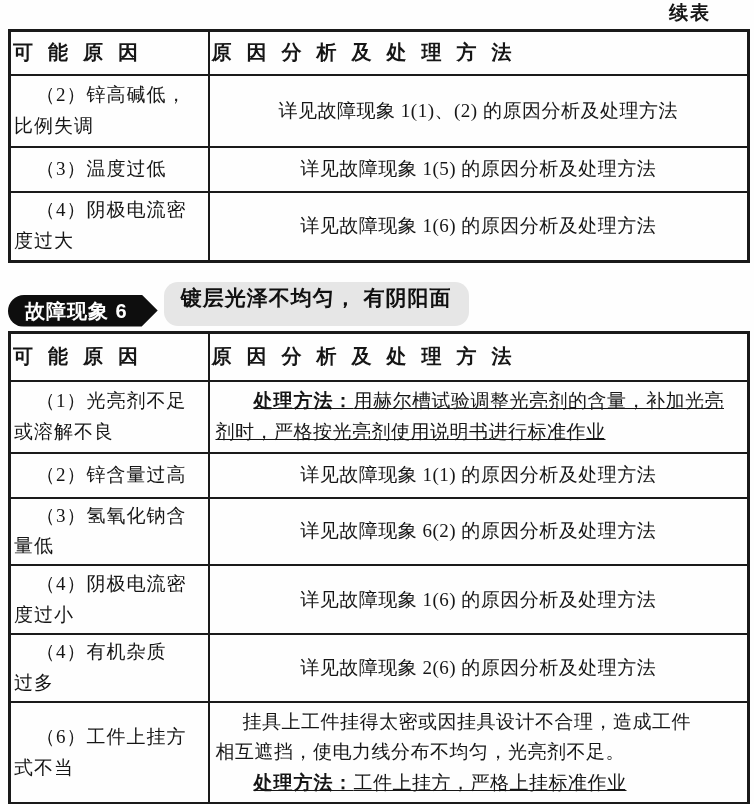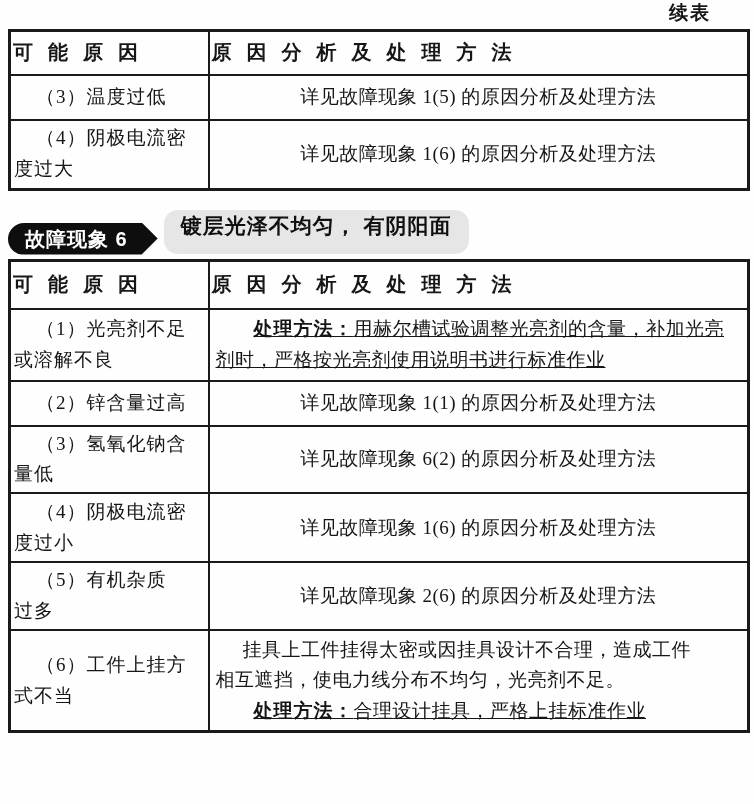--- a/index.html
+++ b/index.html
@@ -125,6 +125,11 @@
       <th class="col-head">可 能 原 因</th>
       <th class="col-head">原 因 分 析 及 处 理 方 法</th>
     </tr>
+    <tr style="height:72px">
+      <td class="cause">（2）锌高碱低，
+比例失调</td>
+      <td class="m-center">详见故障现象 1(1)、(2) 的原因分析及处理方法</td>
+    </tr>
     <tr style="height:45px">
       <td class="cause">（3）温度过低</td>
       <td class="m-center">详见故障现象 1(5) 的原因分析及处理方法</td>

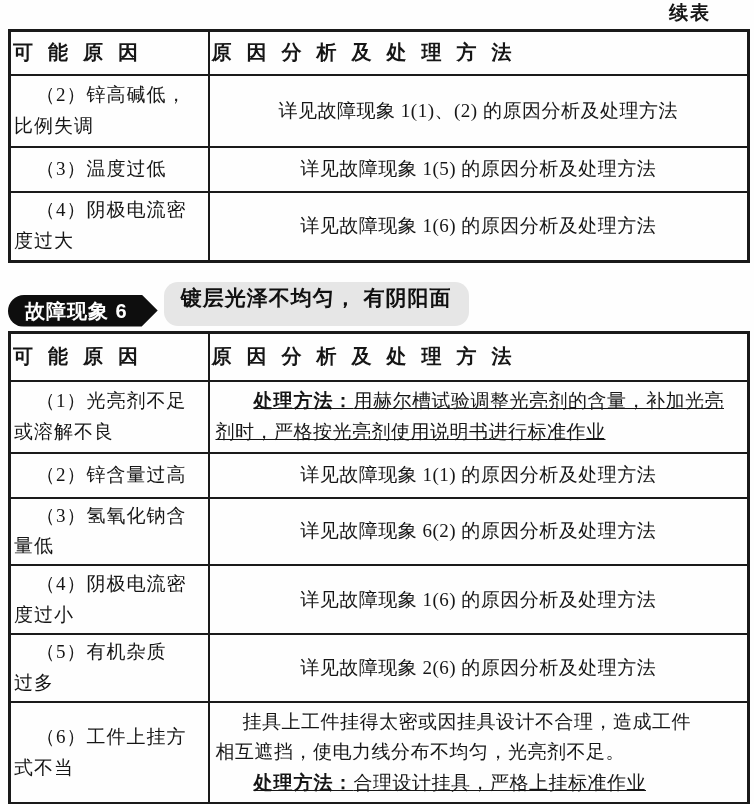--- a/index.html
+++ b/index.html
@@ -180,7 +180,7 @@
       <td class="m-center">详见故障现象 1(6) 的原因分析及处理方法</td>
     </tr>
     <tr style="height:68px">
-      <td class="cause">（5）有机杂质
+      <td class="cause">（4）有机杂质
 过多</td>
       <td class="m-center">详见故障现象 2(6) 的原因分析及处理方法</td>
     </tr>

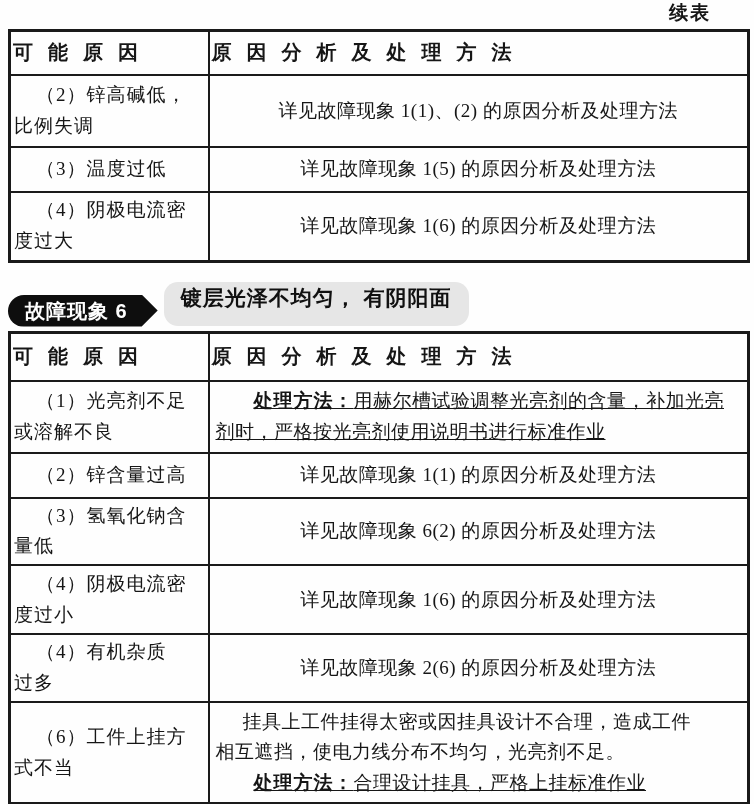--- a/index.html
+++ b/index.html
@@ -190,7 +190,7 @@
       <td class="m-flow">
         <div class="para">挂具上工件挂得太密或因挂具设计不合理，造成工件
 相互遮挡，使电力线分布不均匀，光亮剂不足。</div>
-        <div class="para-method"><span class="m-label">处理方法：</span><span>合理设计挂具，严格上挂标准作业</span></div>
+        <div class="para-method"><span class="m-label">处理方法：</span><span>工件上挂方，严格上挂标准作业</span></div>
       </td>
     </tr>
   </tbody>

